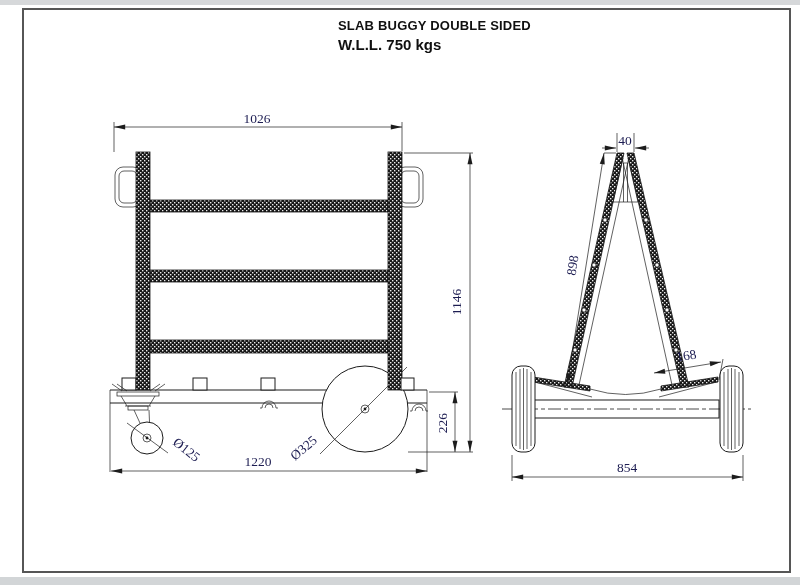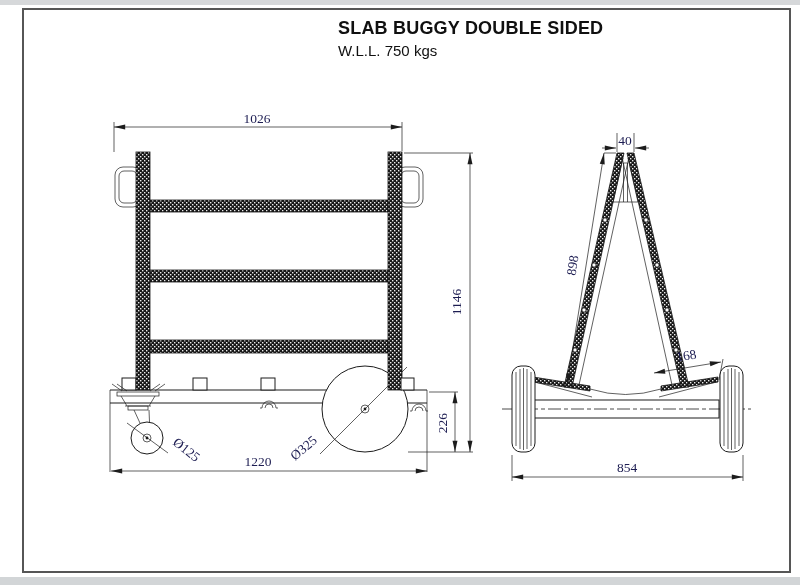--- a/index.html
+++ b/index.html
@@ -11,7 +11,7 @@
   #sheet-border{position:absolute;left:22px;top:8px;width:769px;height:565px;
                 border:2px solid #565656;box-sizing:border-box;}
   #title-block{position:absolute;left:338px;top:18px;color:#101010;}
-  #title-block .t1{font-size:18px;font-weight:bold;letter-spacing:.2px;}
+  #title-block .t1{font-size:13px;font-weight:bold;letter-spacing:.2px;}
   #title-block .t2{font-size:15px;font-weight:normal;margin-top:3px;}
   svg{position:absolute;left:0;top:0;}
   .ln{stroke:#1c1c1c;stroke-width:1;fill:none;}

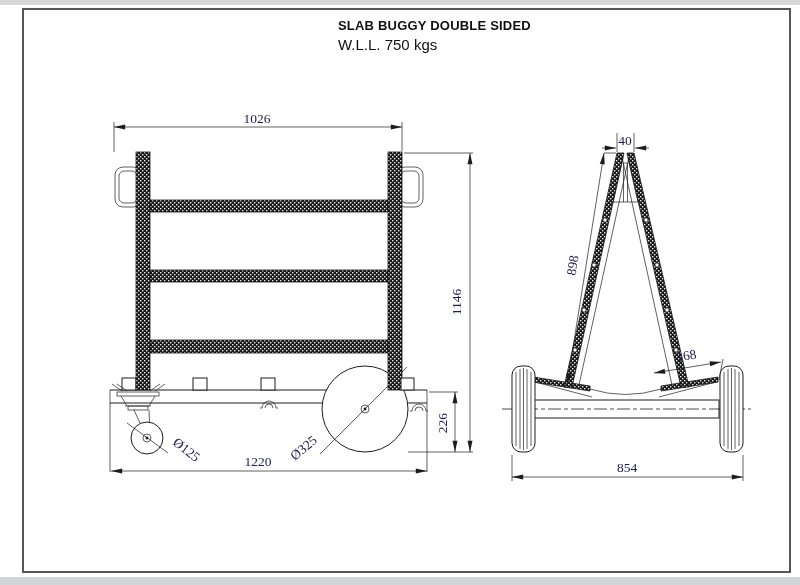--- a/index.html
+++ b/index.html
@@ -12,7 +12,7 @@
                 border:2px solid #565656;box-sizing:border-box;}
   #title-block{position:absolute;left:338px;top:18px;color:#101010;}
   #title-block .t1{font-size:13px;font-weight:bold;letter-spacing:.2px;}
-  #title-block .t2{font-size:15px;font-weight:normal;margin-top:3px;}
+  #title-block .t2{font-size:15px;font-weight:bold;margin-top:3px;}
   svg{position:absolute;left:0;top:0;}
   .ln{stroke:#1c1c1c;stroke-width:1;fill:none;}
   .thin{stroke:#1c1c1c;stroke-width:.7;fill:none;}

